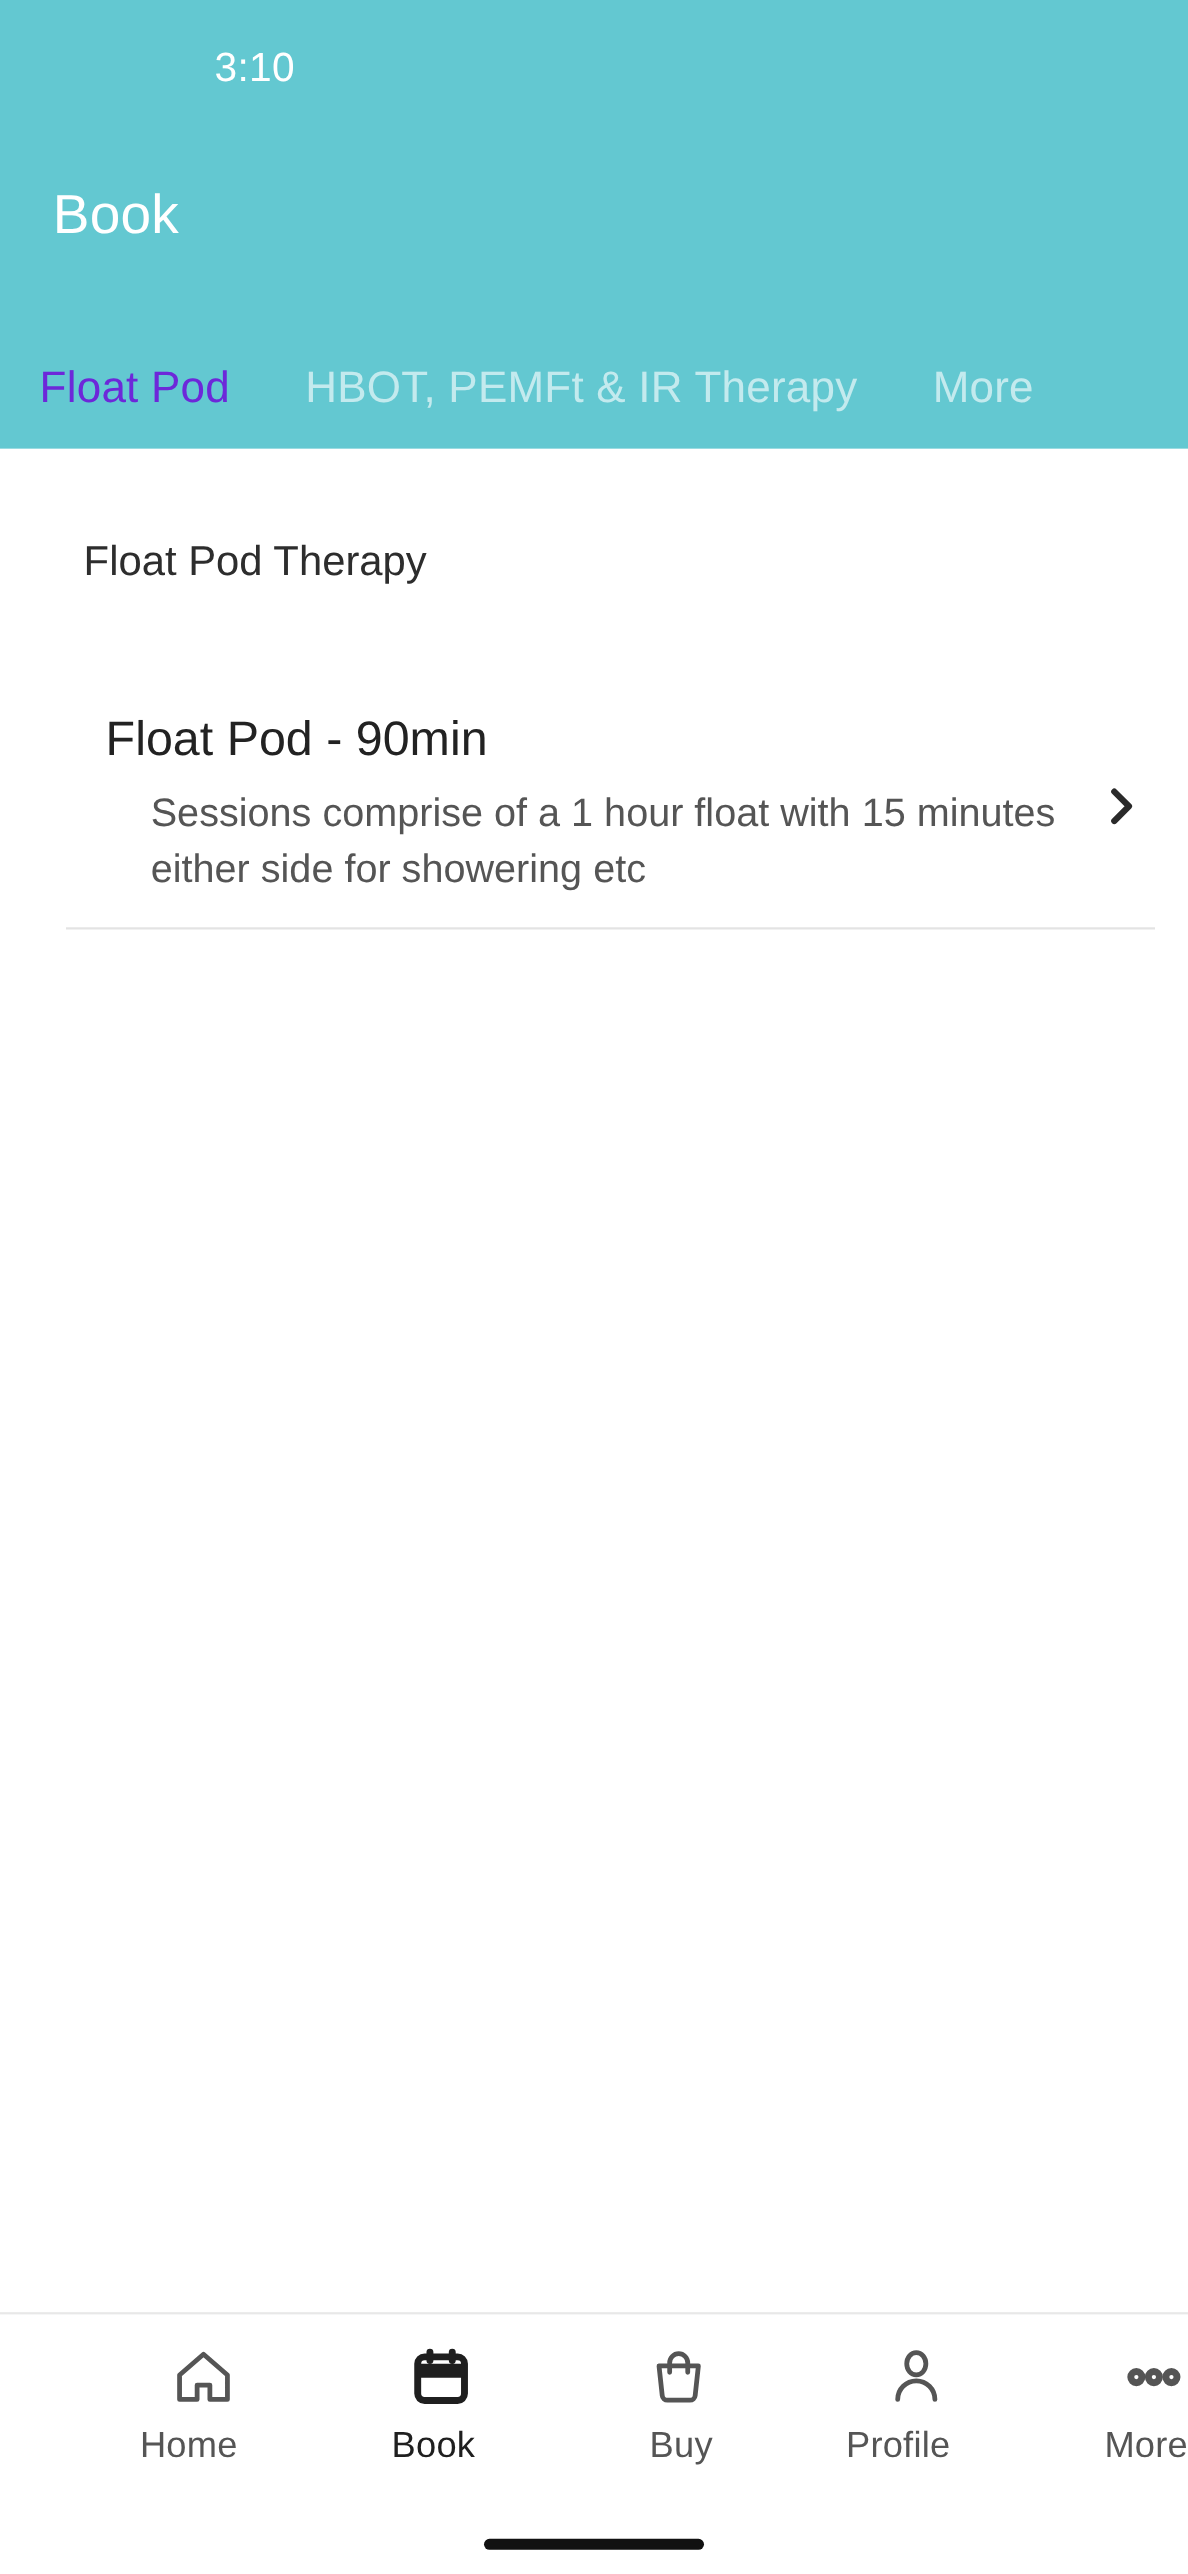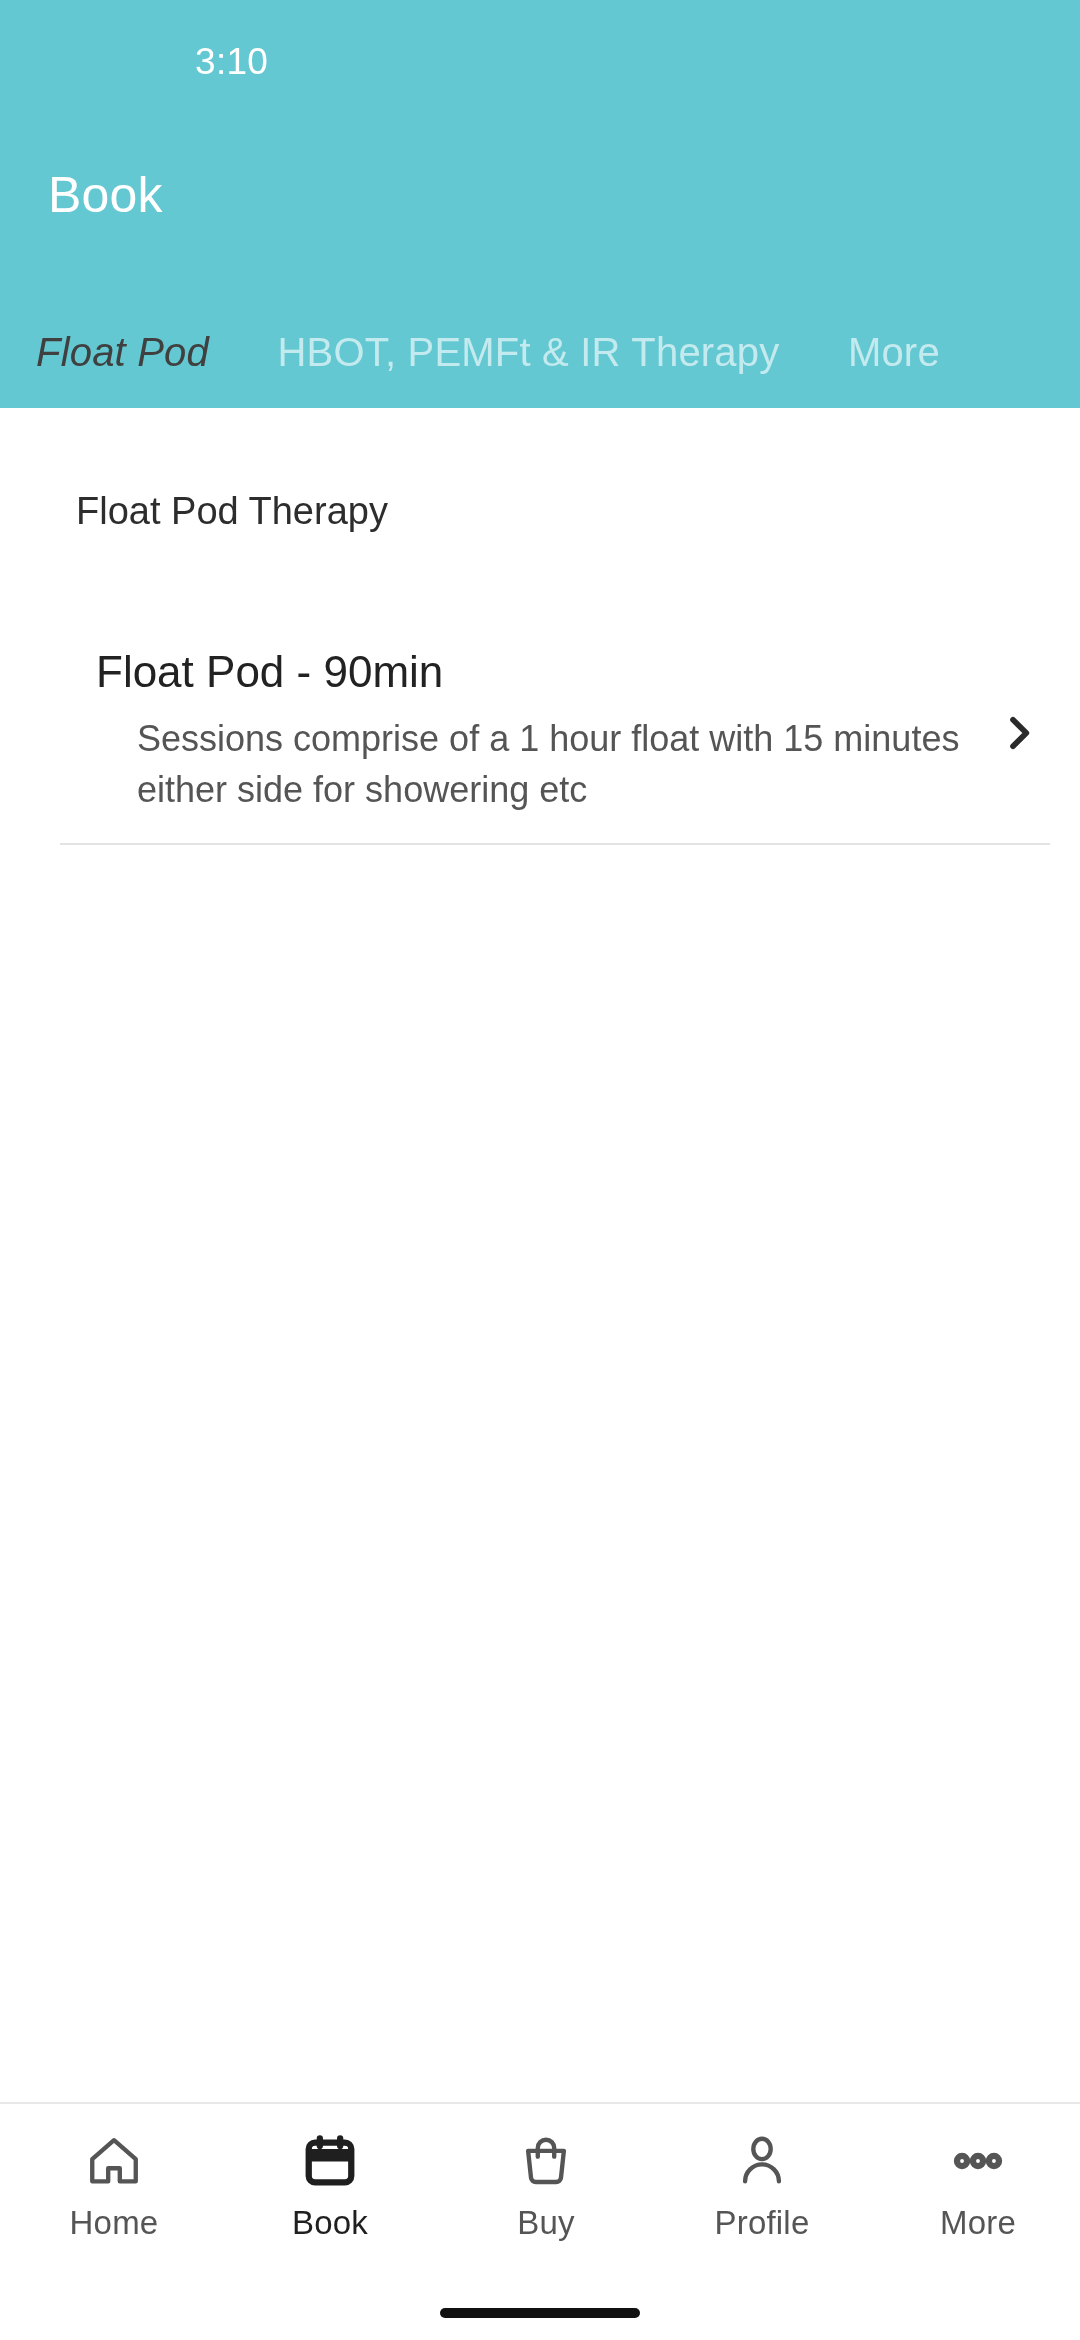--- a/index.html
+++ b/index.html
@@ -38,7 +38,7 @@
     font-size:40px; color:rgba(255,255,255,0.62);
     letter-spacing:0.2px;
   }
-  .tab.active { color:#404040;font-style:italic; }
+  .tab.active { color:#6d28d9; }
   .tab:first-child { padding-left:36px; }
 
   

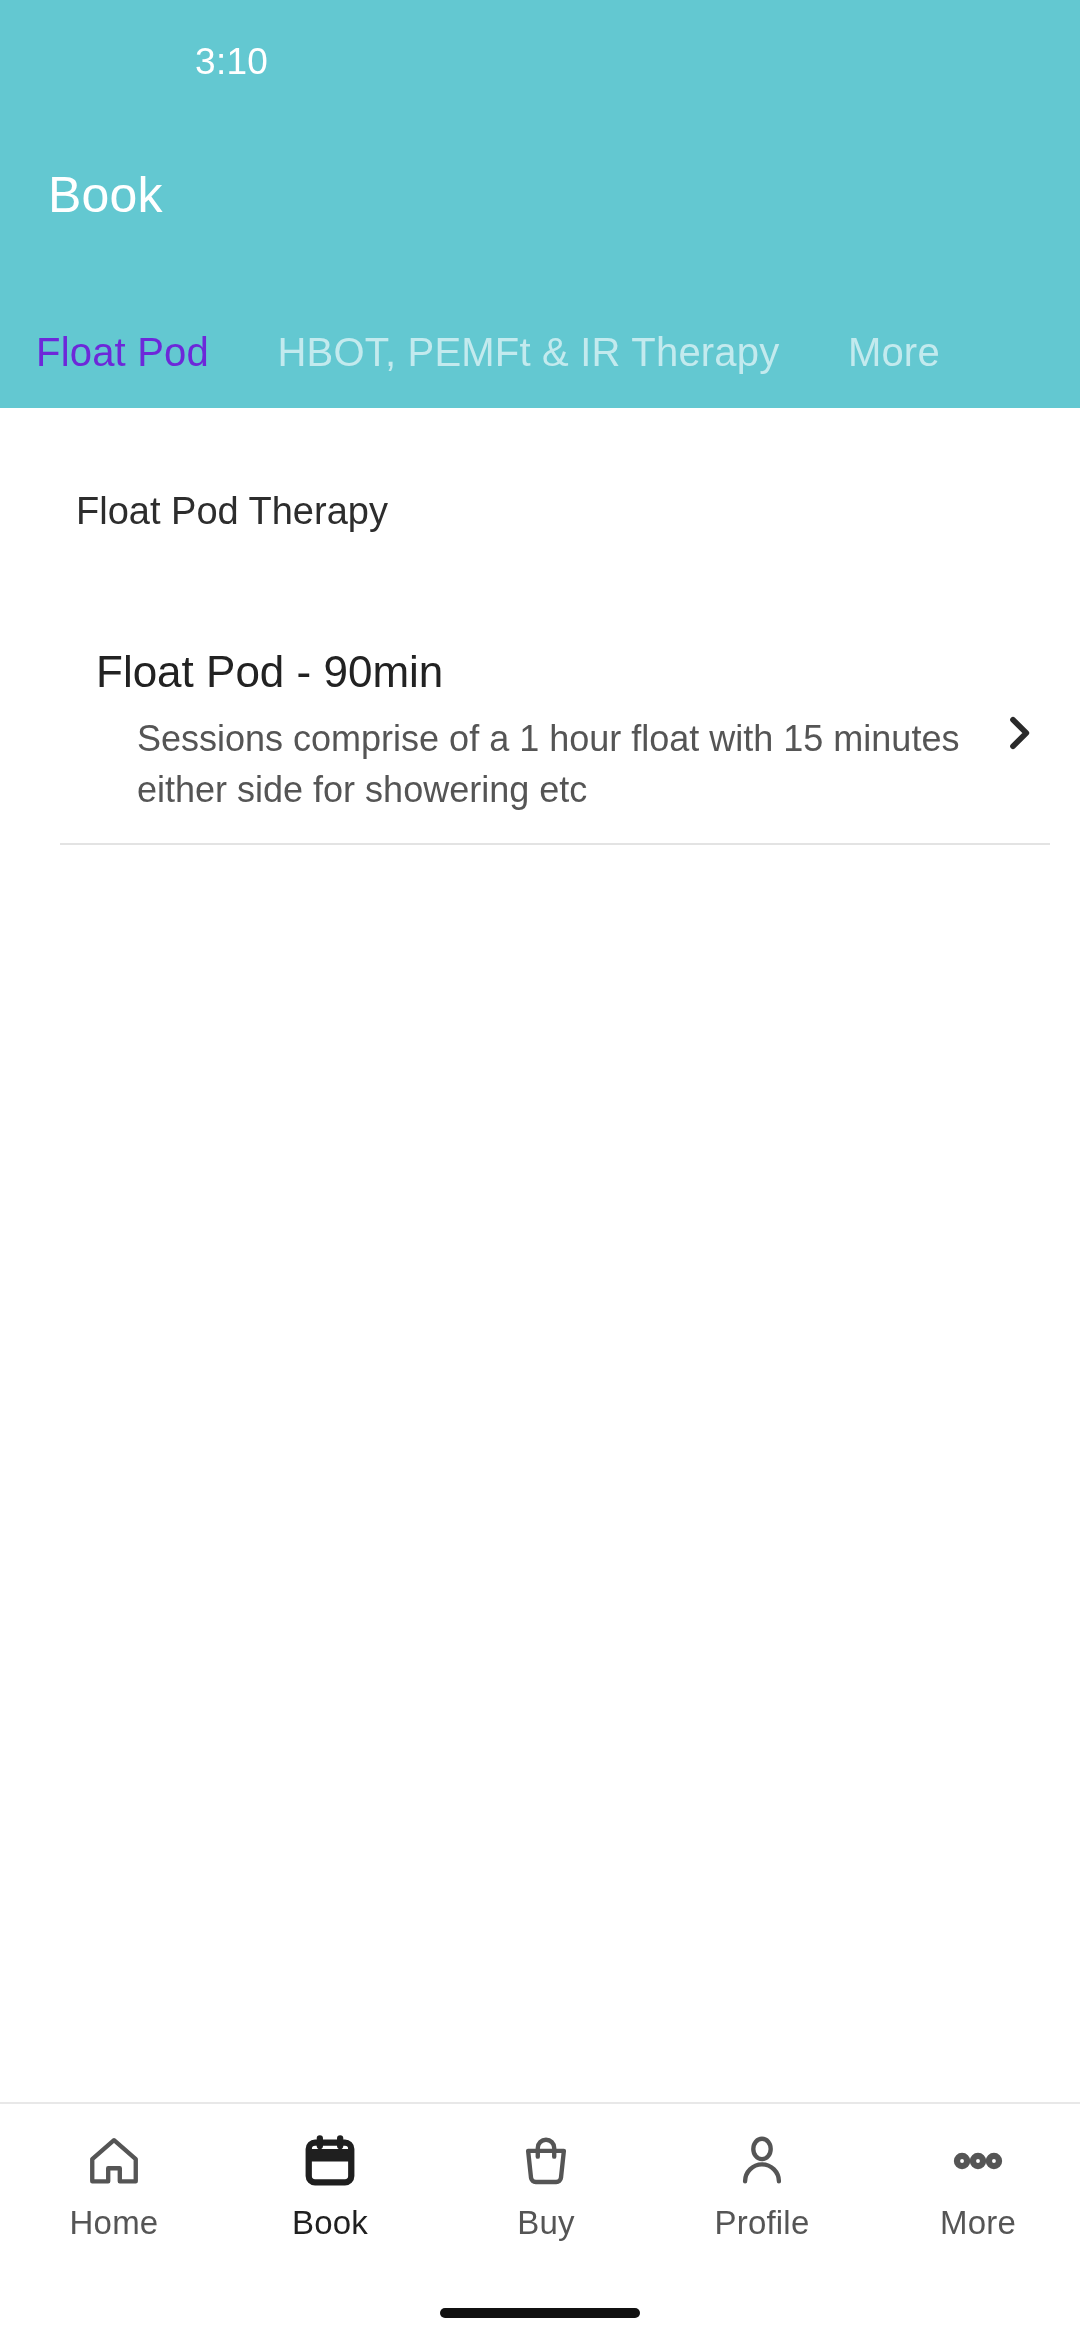--- a/index.html
+++ b/index.html
@@ -81,7 +81,7 @@
   }
   .nav-item {
     flex:1; height:168px; padding-top:26px;
-    display:flex; flex-direction:column; align-items:center; justify-content:flex-start;margin-left:12px;
+    display:flex; flex-direction:column; align-items:flex-end; justify-content:flex-start;margin-left:12px;
   }
   .nav-icon {
     width:62px; height:62px;

